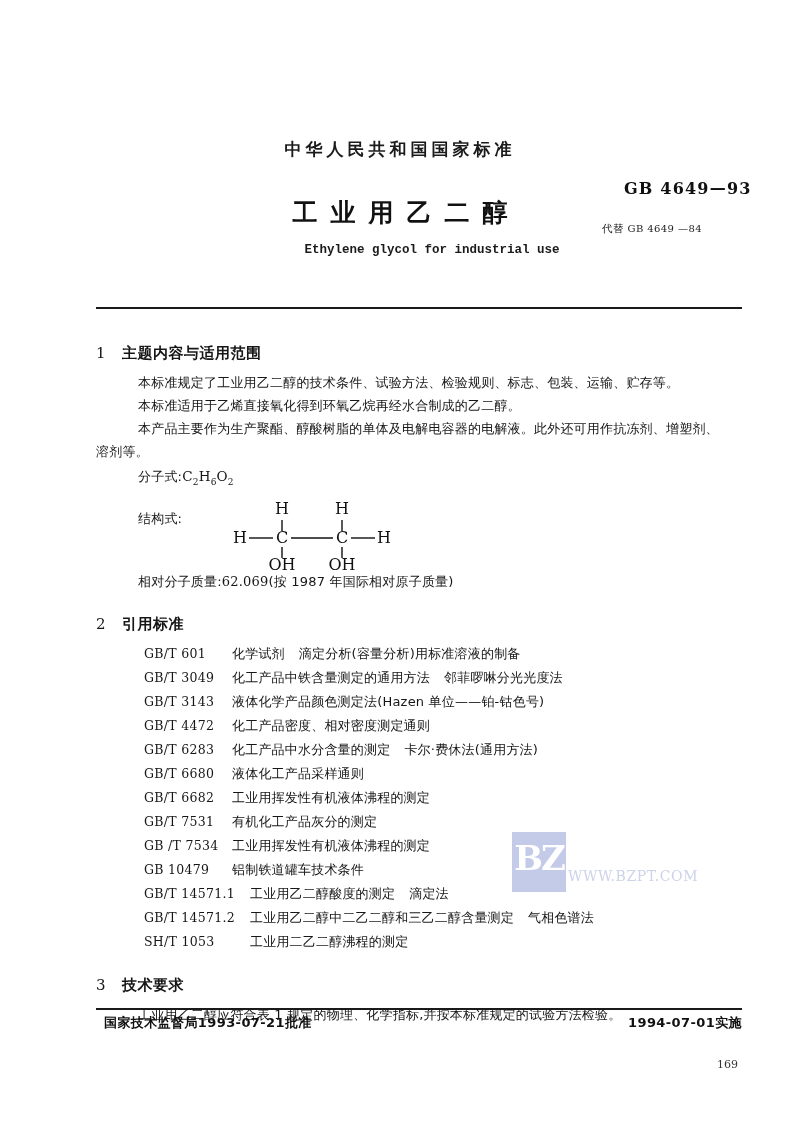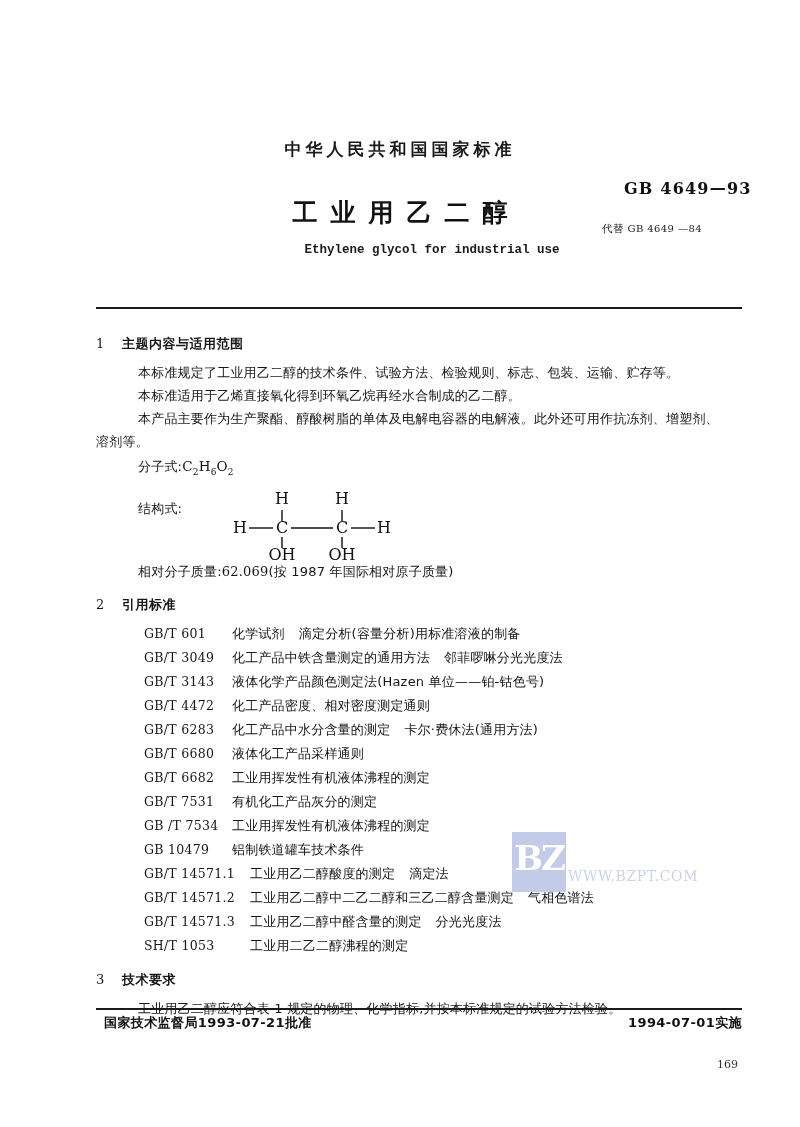--- a/index.html
+++ b/index.html
@@ -114,10 +114,10 @@
     color: #161616;
   }
   .sec-head {
-    font-size: 13px;
+    font-size: 15px;
     font-weight: bold;
     letter-spacing: 0.5px;
-    margin: 10px 0 6px 0;
+    margin: 20px 0 6px 0;
   }
   .sec-head .num {
     display: inline-block;

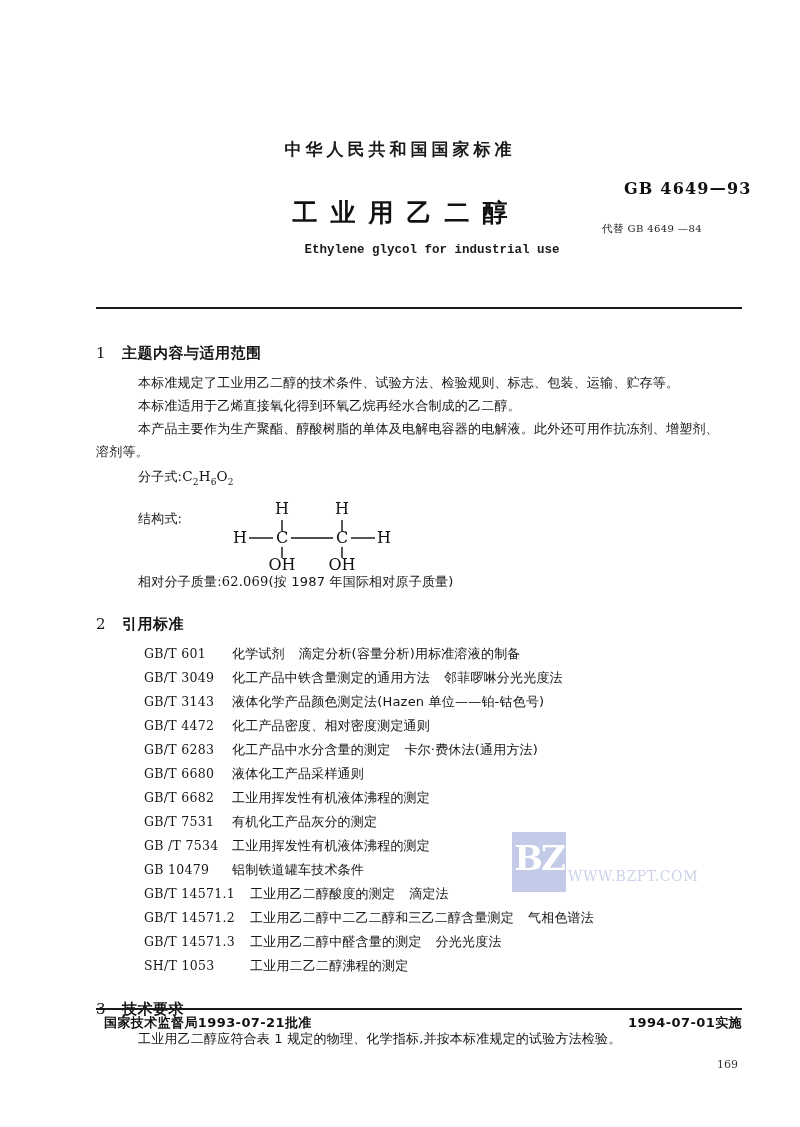--- a/index.html
+++ b/index.html
@@ -386,9 +386,6 @@
         <span class="ref-code wide">GB/T 14571.2</span><span class="ref-title">工业用乙二醇中二乙二醇和三乙二醇含量测定</span><span class="gap"></span><span class="ref-title">气相色谱法</span>
       </li>
       <li class="ref-item">
-        <span class="ref-code wide">GB/T 14571.3</span><span class="ref-title">工业用乙二醇中醛含量的测定</span><span class="gap"></span><span class="ref-title">分光光度法</span>
-      </li>
-      <li class="ref-item">
         <span class="ref-code wide">SH/T 1053</span><span class="ref-title">工业用二乙二醇沸程的测定</span>
       </li>
     </ul>

